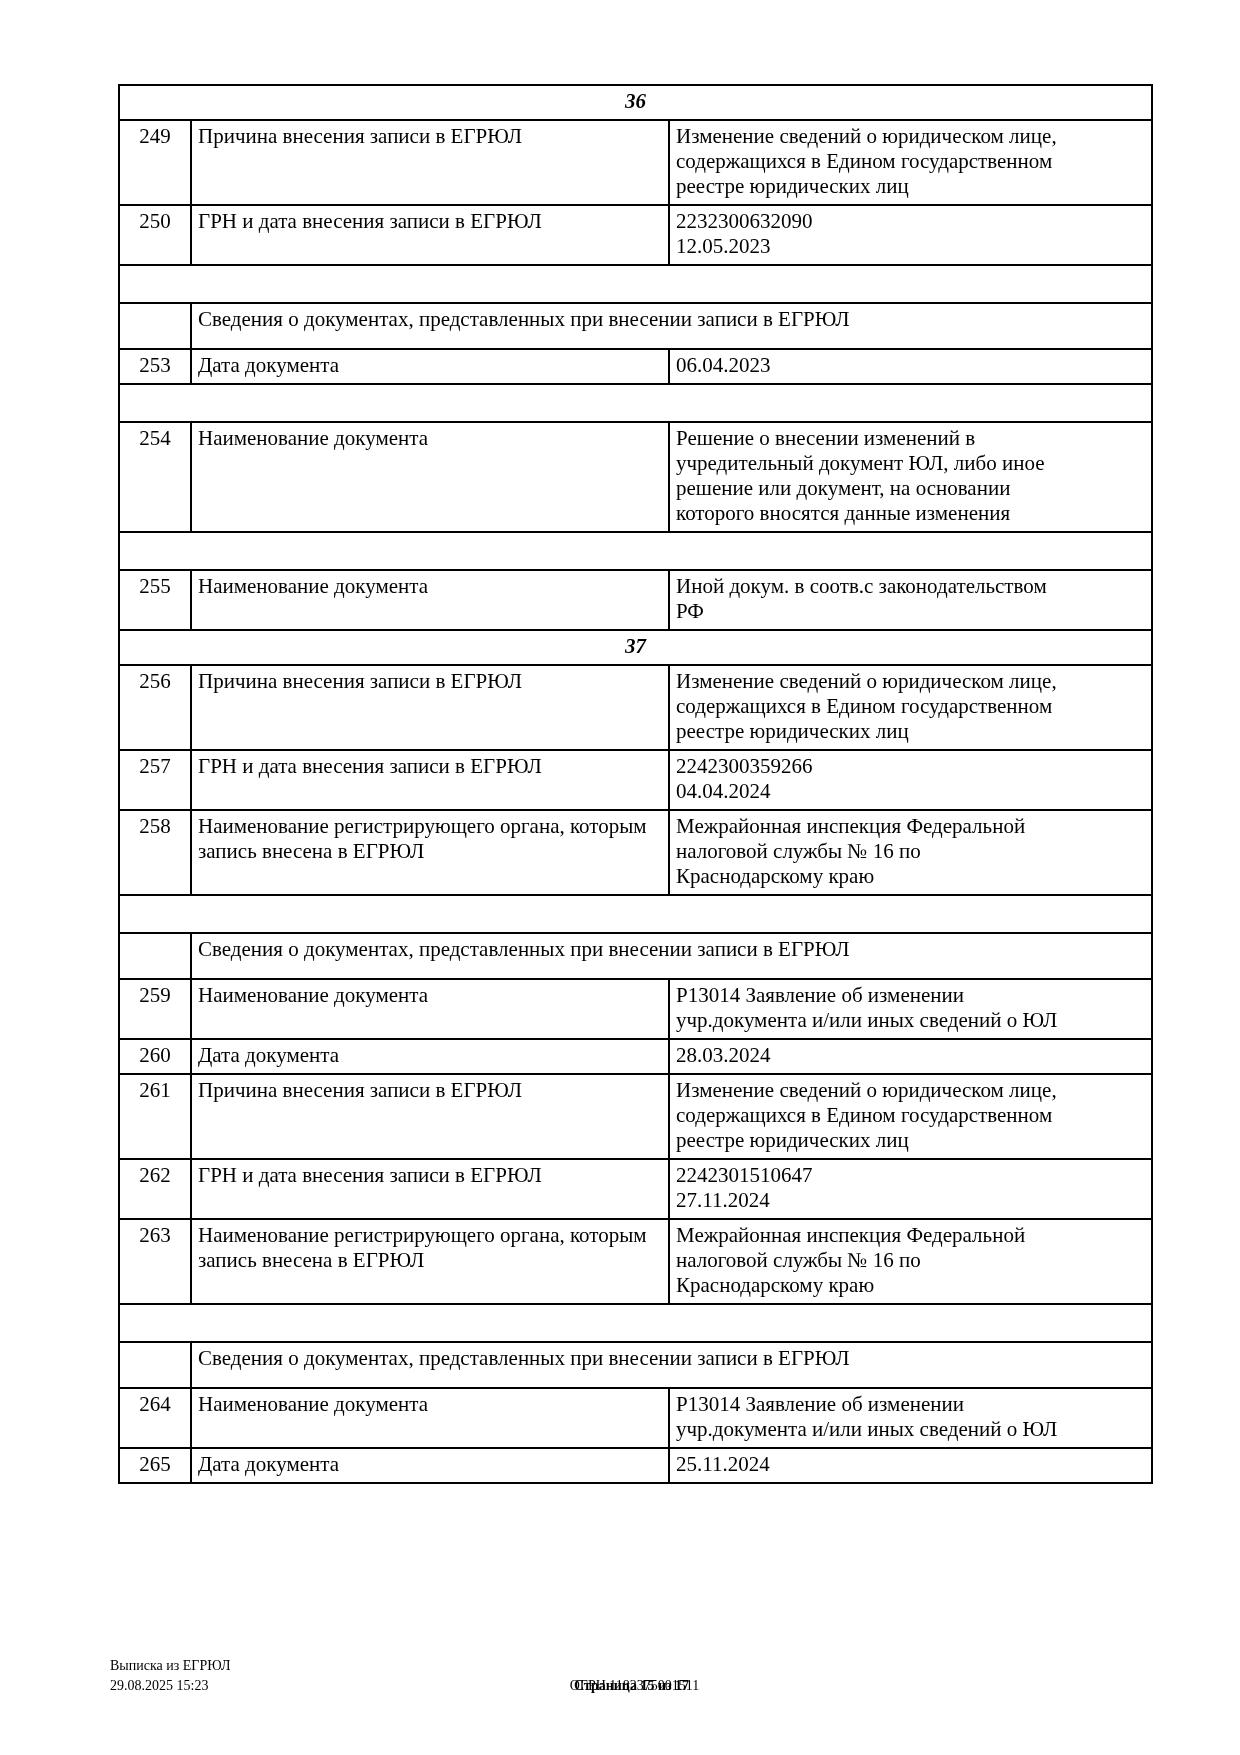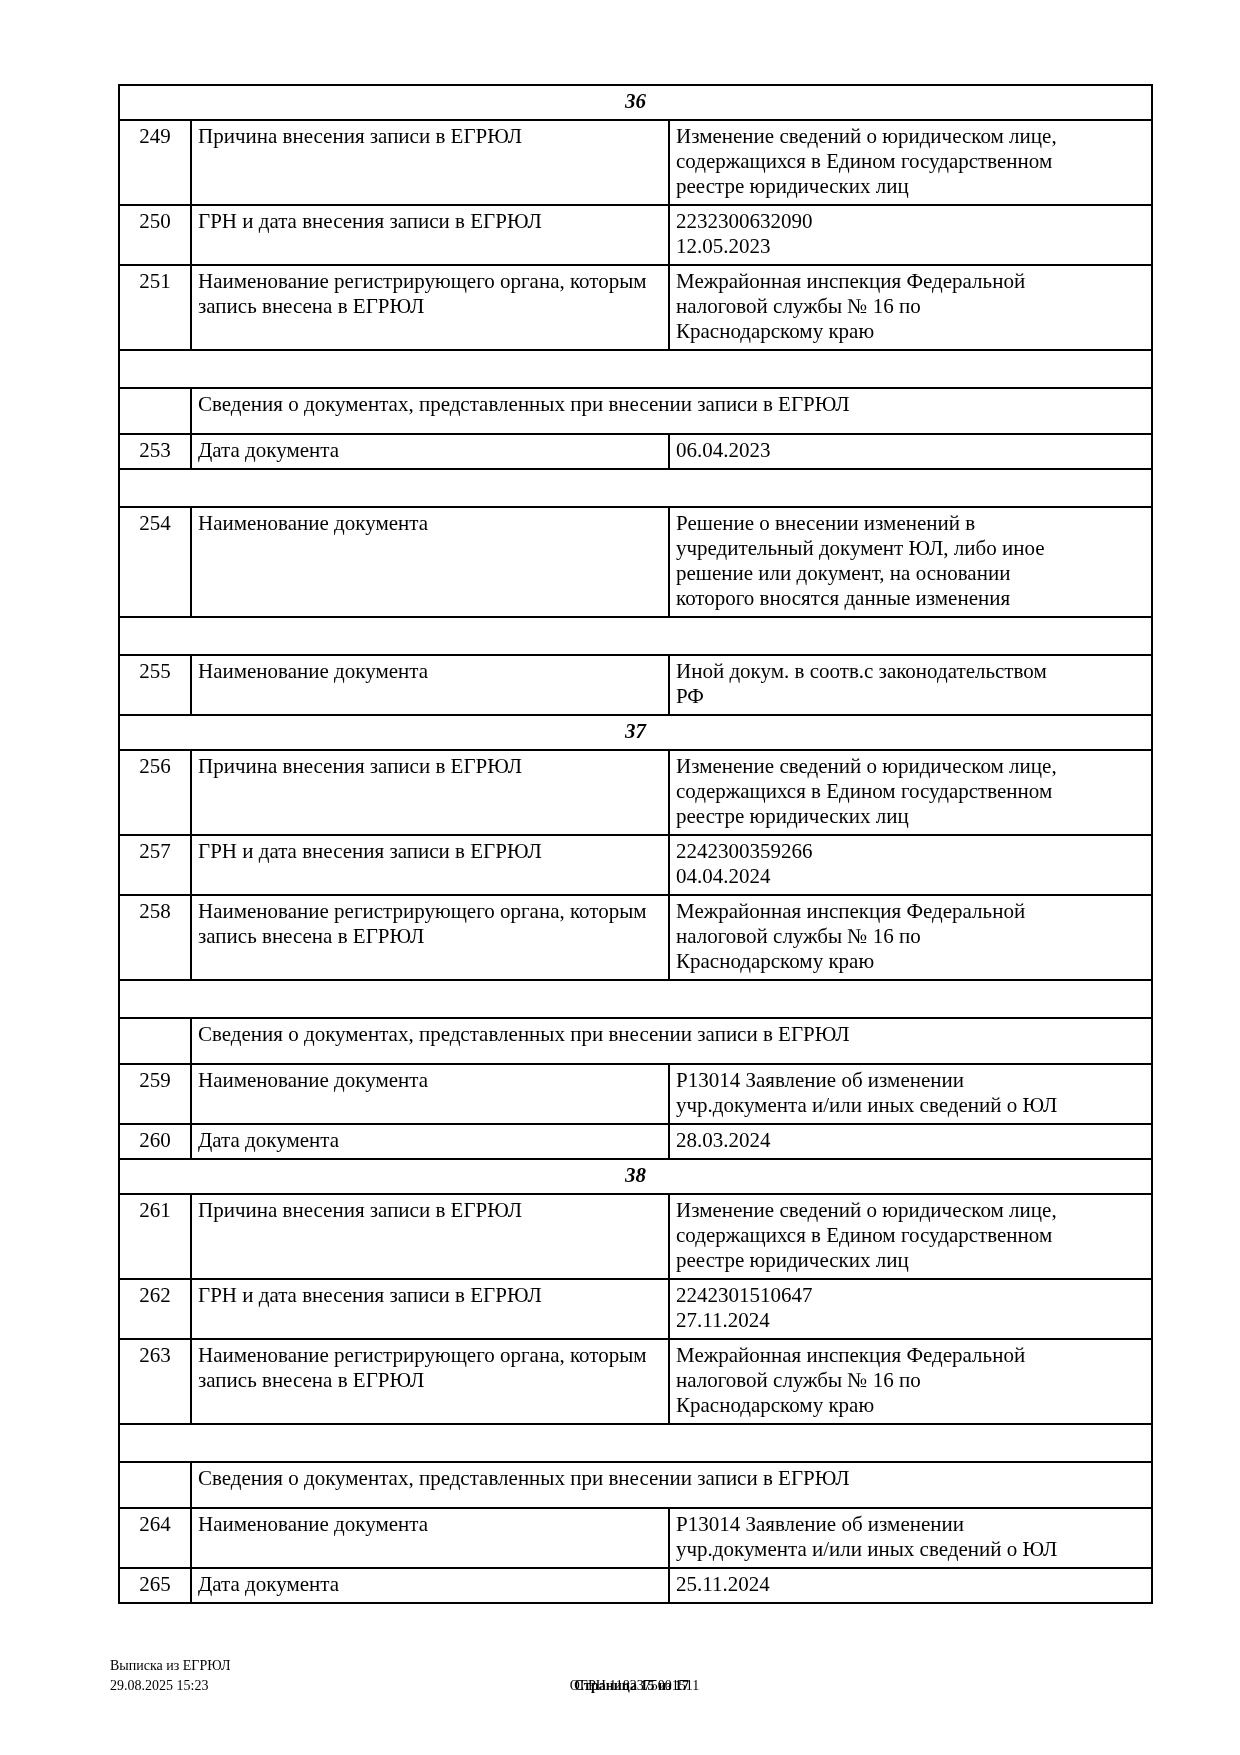--- a/index.html
+++ b/index.html
@@ -108,15 +108,6 @@
           <div>12.05.2023</div>
         </td>
       </tr>
-      <tr class="data-row">
-        <td class="num-cell">251</td>
-        <td class="label-cell">Наименование регистрирующего органа, которым запись внесена в ЕГРЮЛ</td>
-        <td class="value-cell">
-          <div>Межрайонная инспекция Федеральной</div>
-          <div>налоговой службы № 16 по</div>
-          <div>Краснодарскому краю</div>
-        </td>
-      </tr>
       <tr class="spacer-row">
         <td colspan="3"></td>
       </tr>

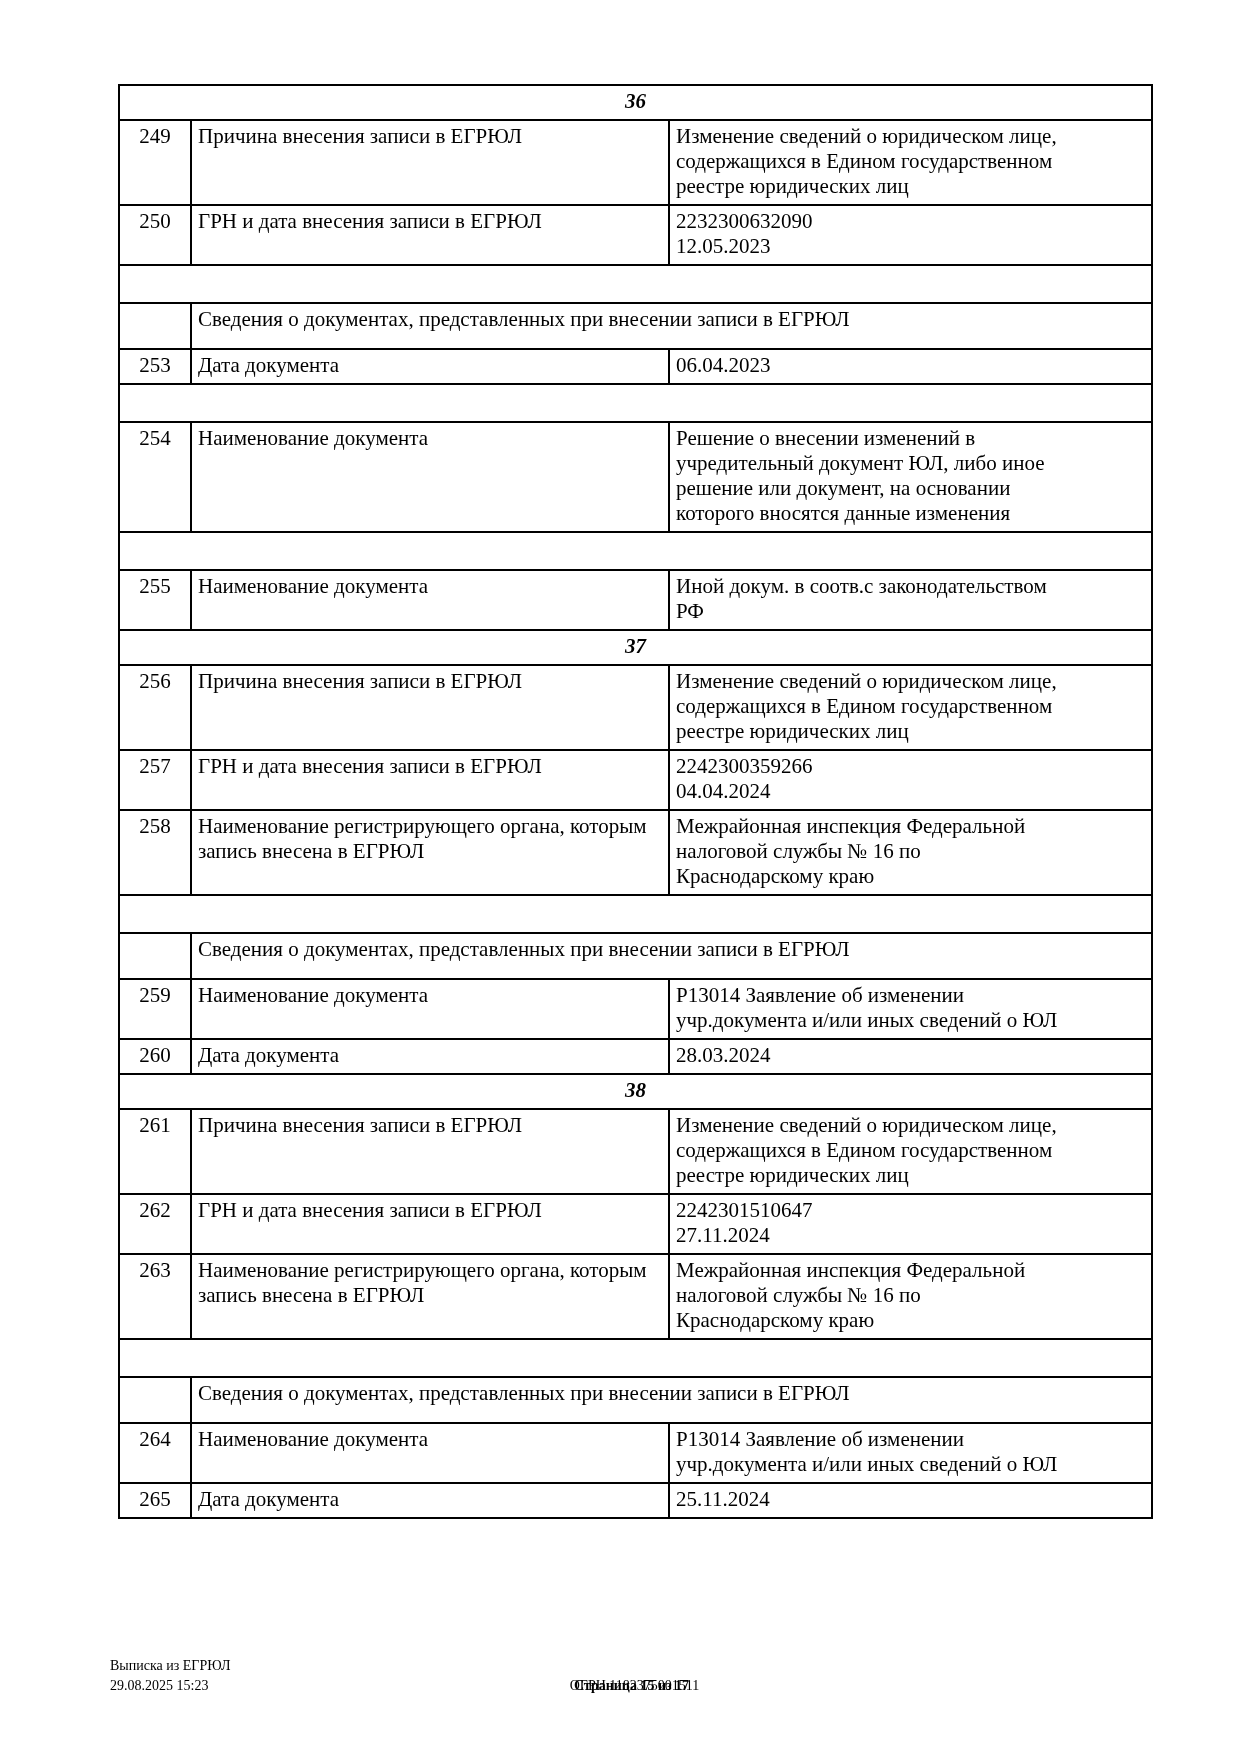--- a/index.html
+++ b/index.html
@@ -197,9 +197,6 @@
           <div>28.03.2024</div>
         </td>
       </tr>
-      <tr>
-        <td class="section-header-cell" colspan="3">38</td>
-      </tr>
       <tr class="data-row">
         <td class="num-cell">261</td>
         <td class="label-cell">Причина внесения записи в ЕГРЮЛ</td>

